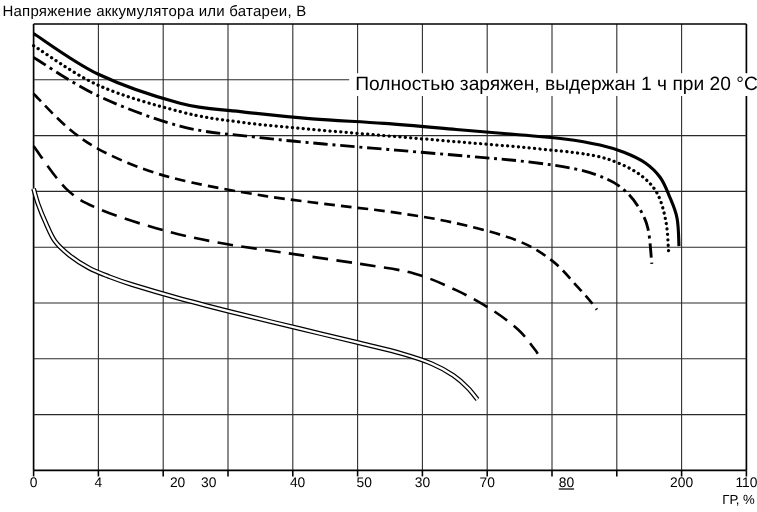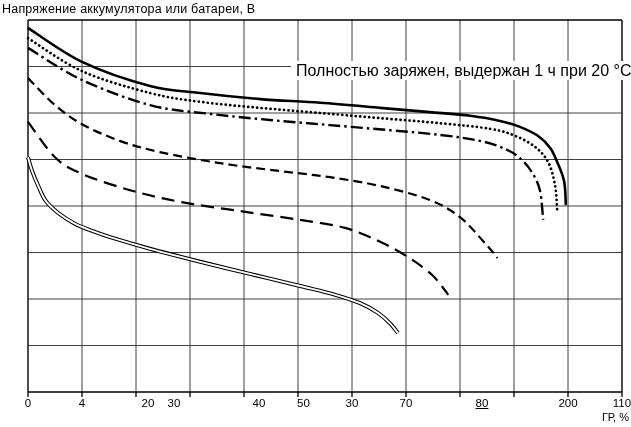--- a/index.html
+++ b/index.html
@@ -75,7 +75,7 @@
       <span style="left: 82px;">4</span>
       <span style="left: 148px; text-align: center;">20</span>
       <span style="left: 174px;">30</span>
-      <span style="left: 259px;">40</span>
+      <span style="left: 248px;">40</span>
       <span style="left: 298px; padding-left: 11px;">50</span>
       <span style="left: 352px;">30</span>
       <span style="left: 406px;">70</span>

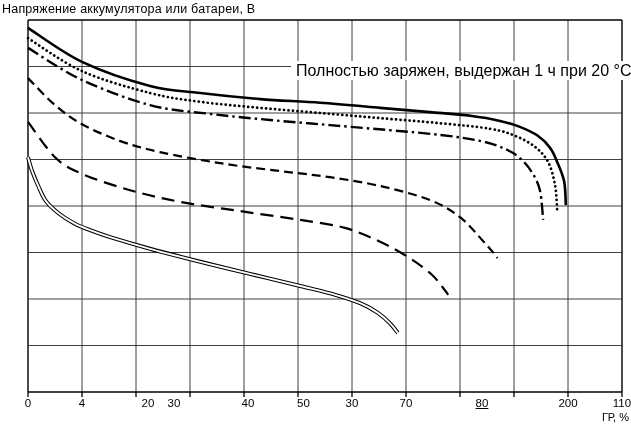--- a/index.html
+++ b/index.html
@@ -79,7 +79,7 @@
       <span style="left: 298px; padding-left: 11px;">50</span>
       <span style="left: 352px;">30</span>
       <span style="left: 406px;">70</span>
-      <span style="left: 482px; text-decoration: underline;">80</span>
+      <span style="left: 472px; text-decoration: underline;">80</span>
       <span style="left: 514px; margin-top: 45px;">90</span>
       <span style="left: 568px;">200</span>
       <span style="left: 622px;">110</span>

